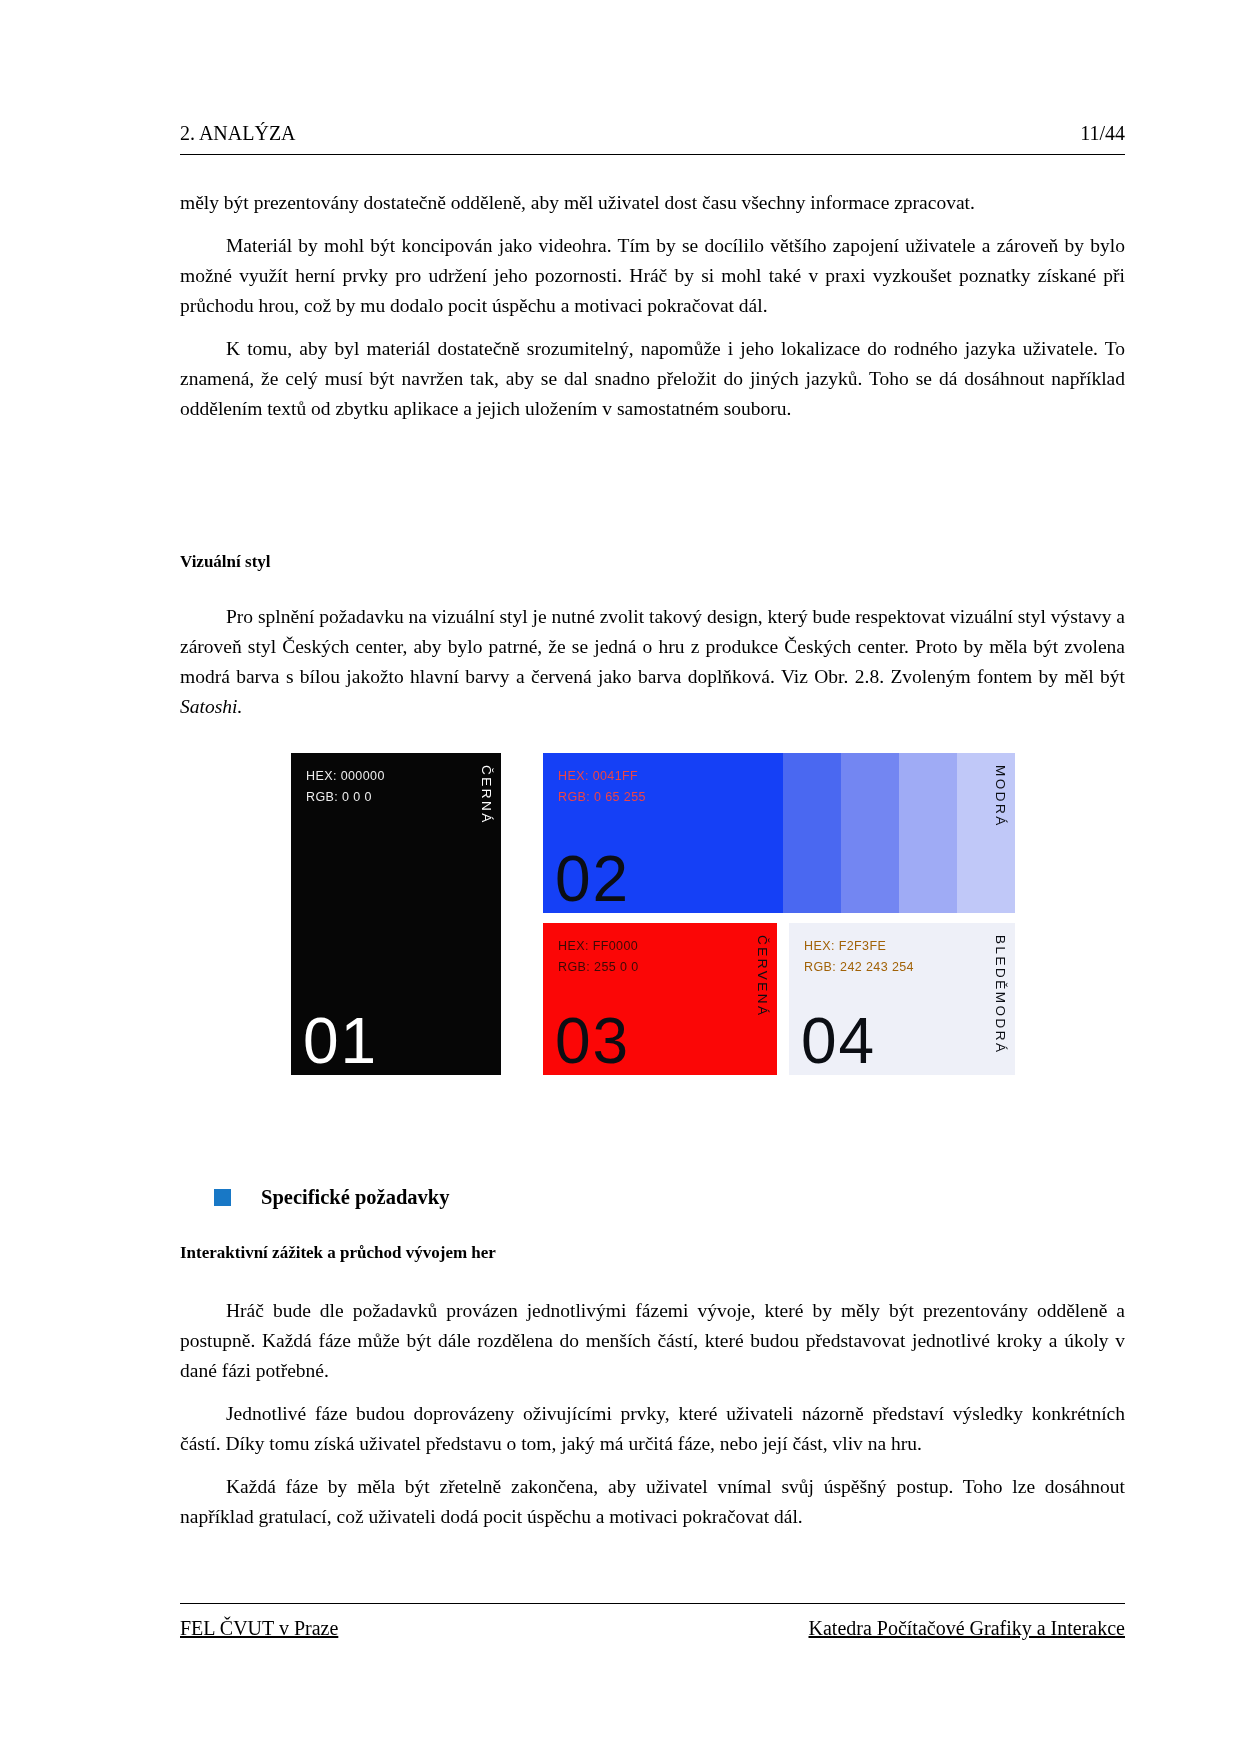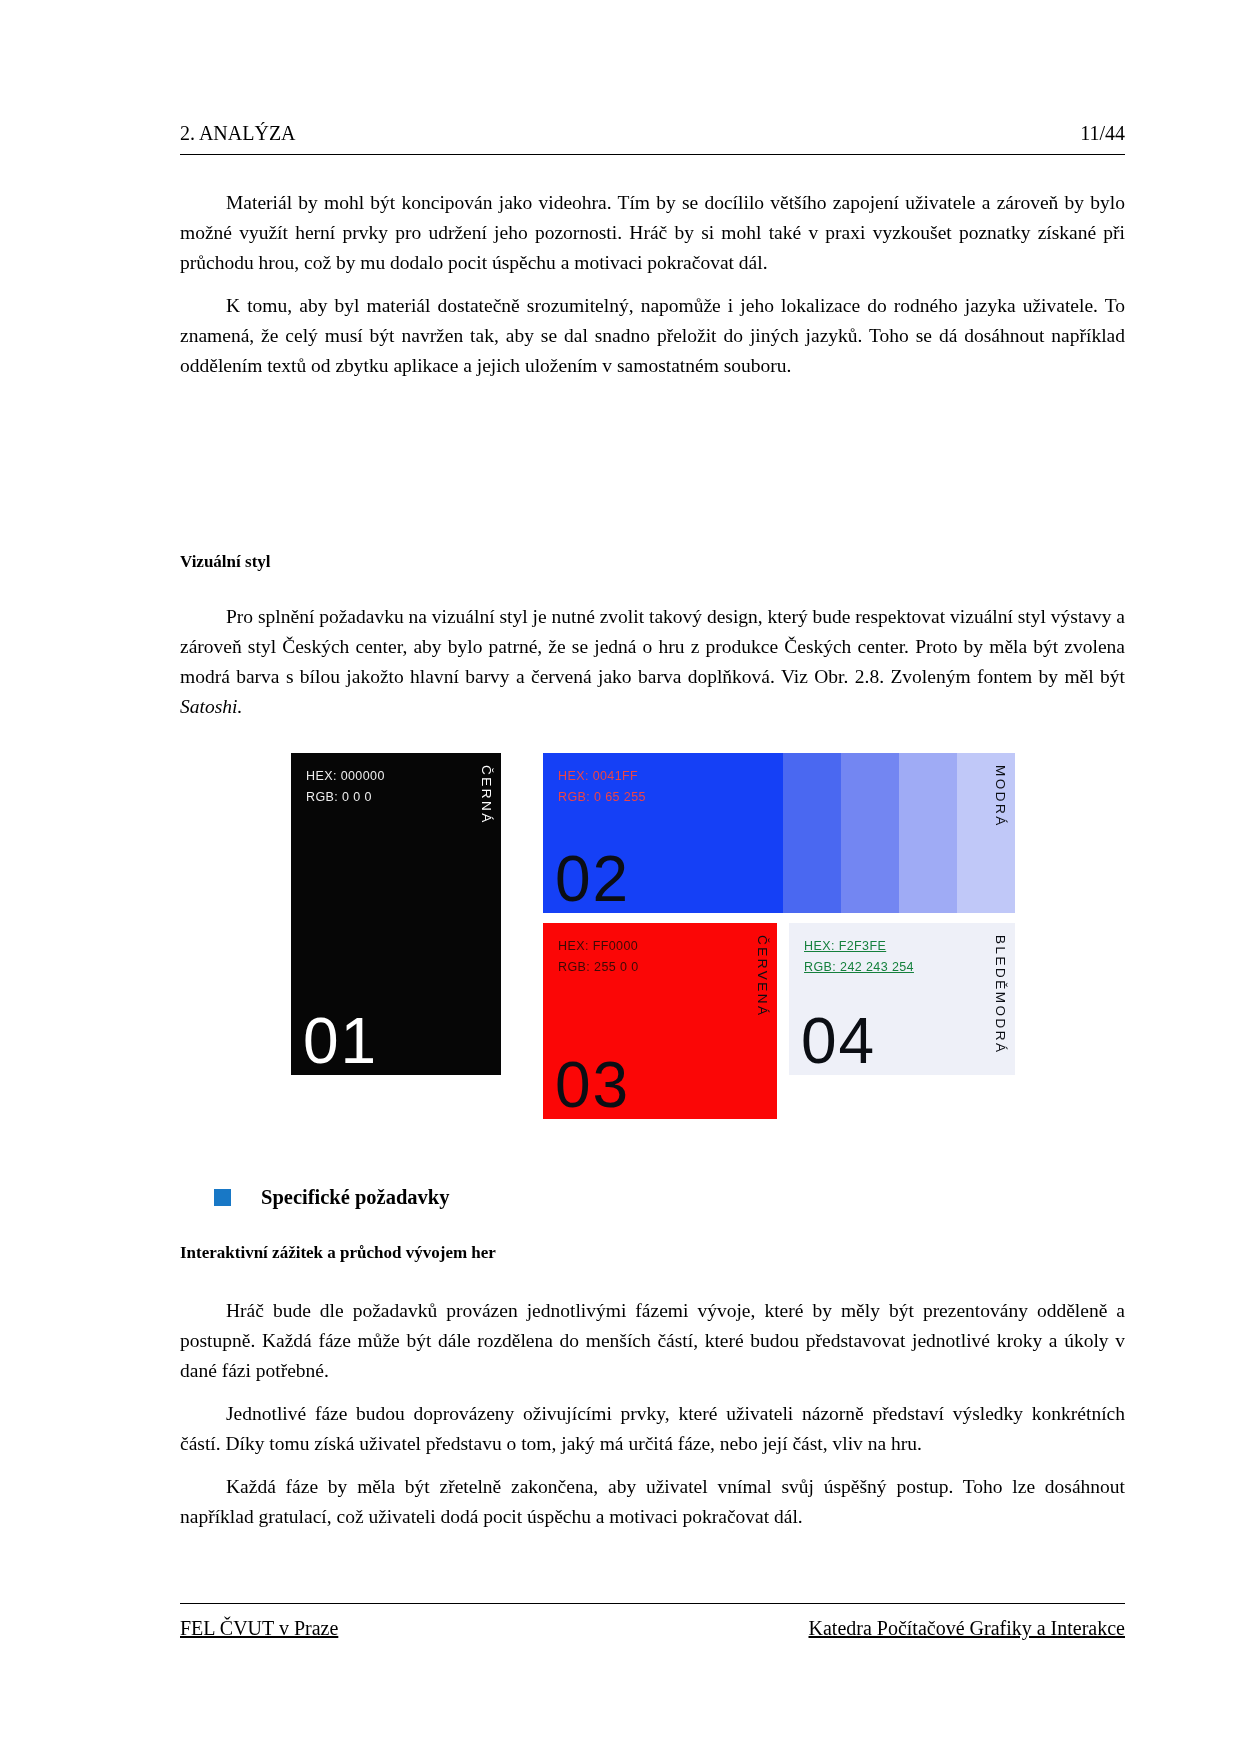--- a/index.html
+++ b/index.html
@@ -109,6 +109,7 @@
   </div>
 
   <div class="textblock b1">
+    <p class="noindent">měly být prezentovány dostatečně odděleně, aby měl uživatel dost času všechny informace zpracovat.</p>
     <p>Materiál by mohl být koncipován jako videohra. Tím by se docílilo většího zapojení uživatele a zároveň by bylo možné využít herní prvky pro udržení jeho pozornosti. Hráč by si mohl také v praxi vyzkoušet poznatky získané při průchodu hrou, což by mu dodalo pocit úspěchu a motivaci pokračovat dál.</p>
     <p>K tomu, aby byl materiál dostatečně srozumitelný, napomůže i jeho lokalizace do rodného jazyka uživatele. To znamená, že celý musí být navržen tak, aby se dal snadno přeložit do jiných jazyků. Toho se dá dosáhnout například oddělením textů od zbytku aplikace a jejich uložením v samostatném souboru.</p>
   </div>

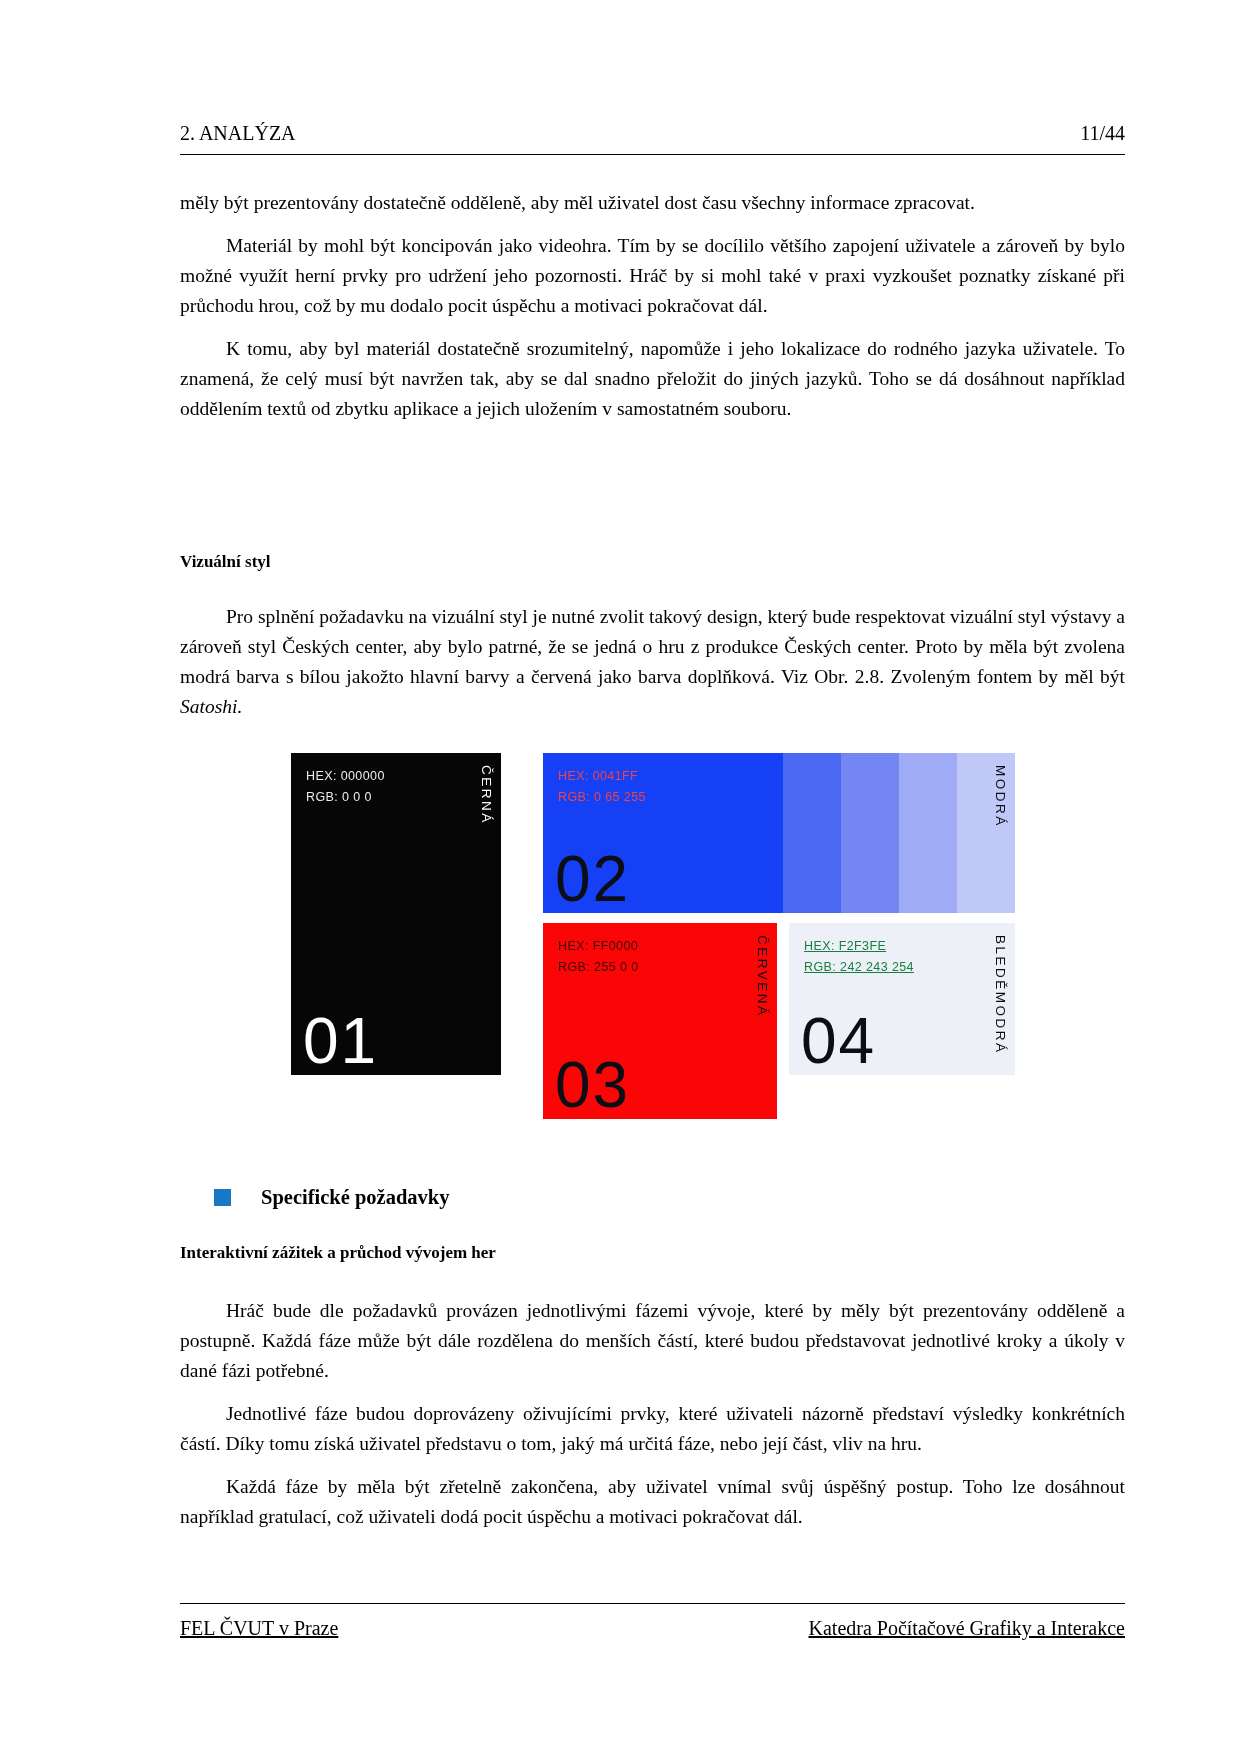--- a/index.html
+++ b/index.html
@@ -62,7 +62,7 @@
   .swatch{position:absolute;overflow:hidden;}
   .sw-black{left:0;top:0;width:210px;height:322px;}
   .sw-blue {left:252px;top:0;width:472px;height:160px;display:flex;}
-  .sw-red  {left:252px;top:170px;width:234px;height:196px;}
+  .sw-red  {left:252px;top:170px;width:234px;height:152px;}
   .sw-pale {left:498px;top:170px;width:226px;height:152px;}
   .sw-blue .mainfill{width:240px;flex:none;height:100%;}
   .sw-blue .shade{flex:1;height:100%;}

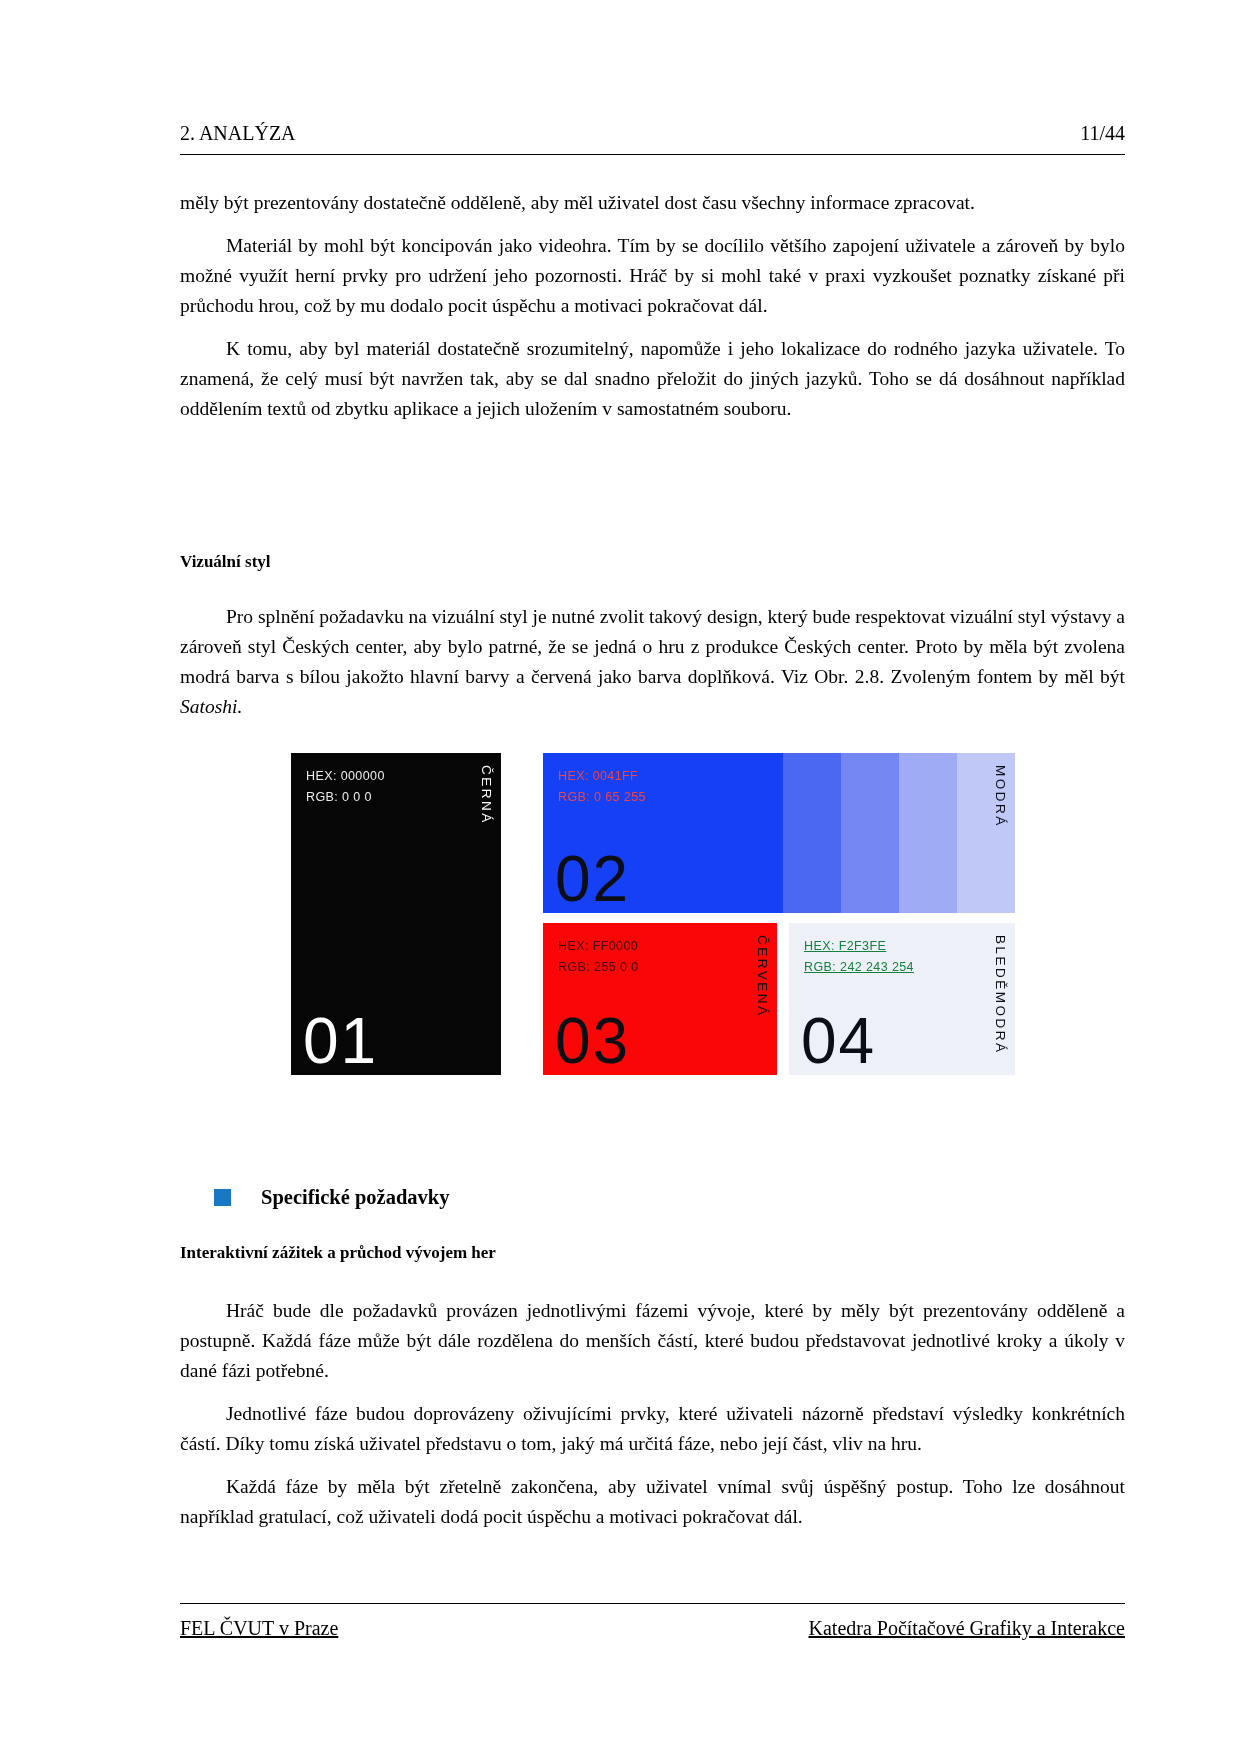--- a/index.html
+++ b/index.html
@@ -90,7 +90,7 @@
   .tx-light{color:#ededed;}
   .tx-darkblue{color:#ef4444;}
   .tx-darkred{color:#3c0a05;}
-  .tx-gray{color:#15803d;text-decoration:underline;}
+  .tx-gray{color:#a16207;}
   .tx-white{color:#fff;}
   .tx-black{color:#0b0e14;}
   .caption{

